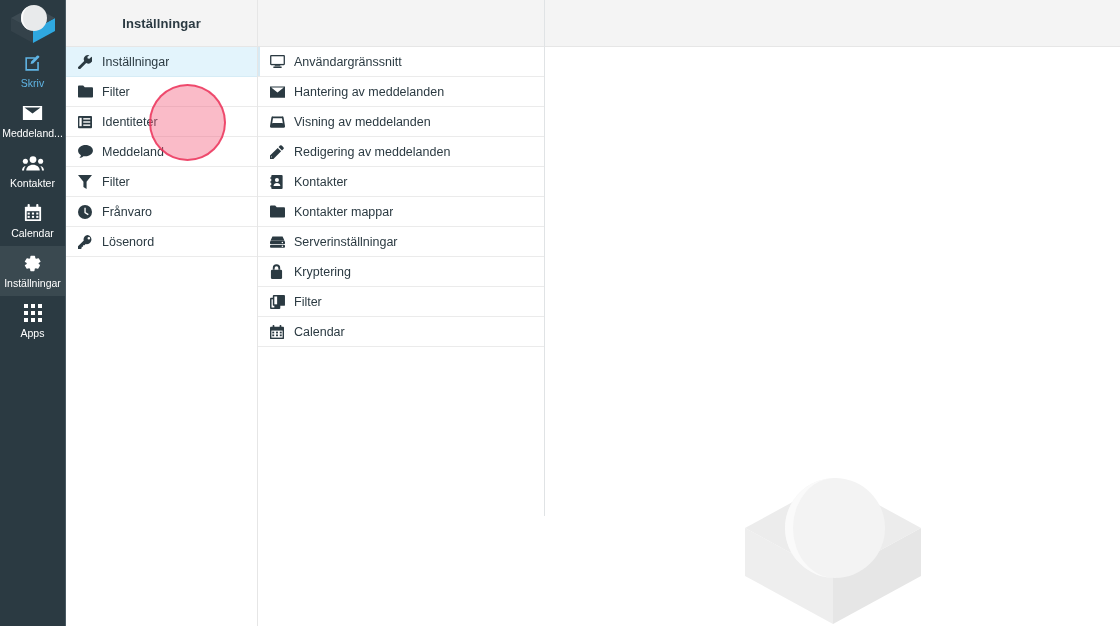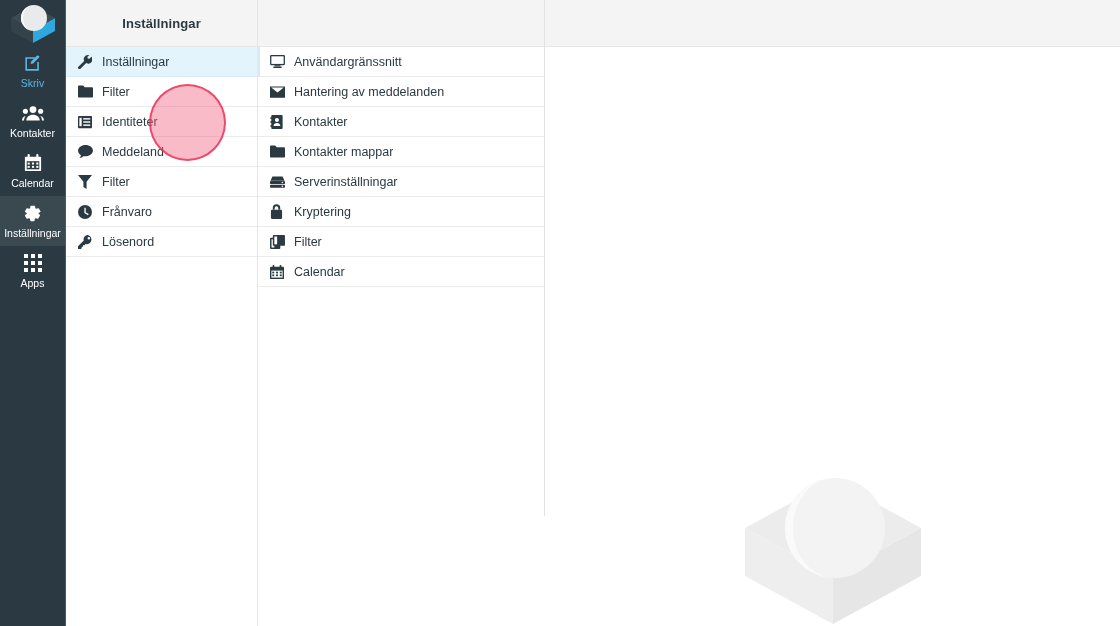--- a/index.html
+++ b/index.html
@@ -298,6 +298,15 @@
         <span class="ltext">Hantering av meddelanden</span>
       </div>
 
+      <div class="lrow">
+        <span class="licon">
+          <svg width="15" height="12" viewBox="0 0 16 12">
+              <path d="M1.5 1.2A1.5 1.5 0 0 1 3 0h10a1.5 1.5 0 0 1 1.5 1.2L16 10.3A1.5 1.5 0 0 1 14.5 12h-13A1.5 1.5 0 0 1 0 10.3L1.5 1.2zM2.2 8h11.6l-1-6H3.2l-1 6z" fill="#2b3a42"></path>
+              <rect x="2.2" y="7" width="11.6" height="3.6" rx=".6" fill="#2b3a42"></rect>
+            </svg>
+        </span>
+        <span class="ltext">Visning av meddelanden</span>
+      </div>
 
 
       <div class="lrow">

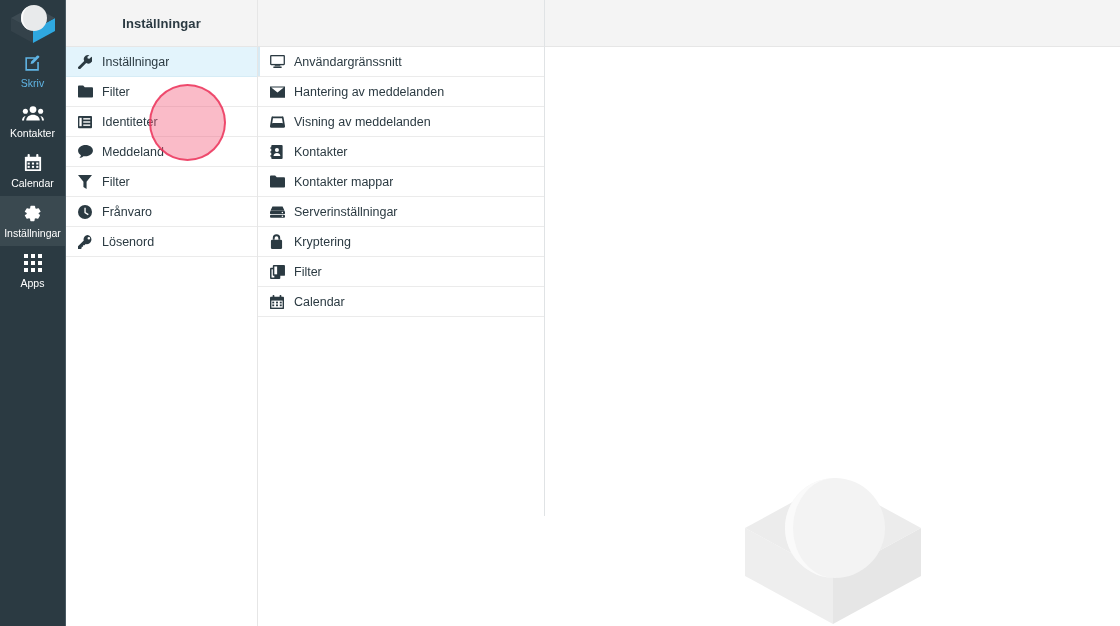--- a/index.html
+++ b/index.html
@@ -128,6 +128,14 @@
       <span class="tlabel">Skriv</span>
     </a>
 
+    <a class="task">
+      <span class="ticon">
+        <svg width="21" height="16" viewBox="0 0 24 18">
+            <path d="M1 1h22v16H1V1zm1.8 1.6L12 9.6l9.2-7H2.8z" fill="#ffffff"></path>
+          </svg>
+      </span>
+      <span class="tlabel">Meddeland...</span>
+    </a>
 
     <a class="task">
       <span class="ticon">

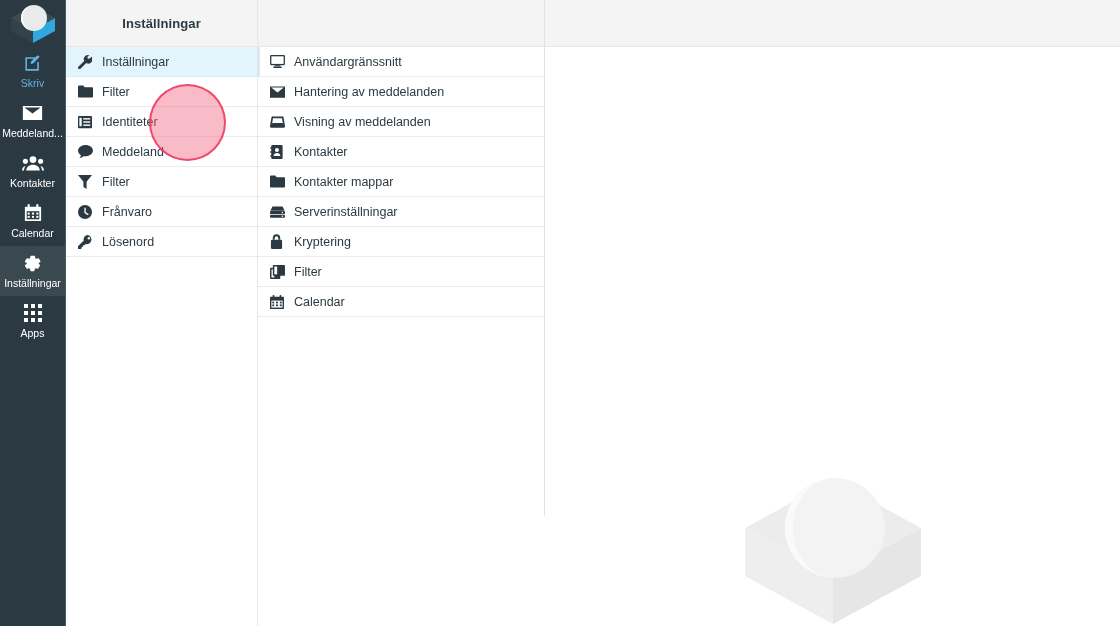--- a/index.html
+++ b/index.html
@@ -316,6 +316,14 @@
         <span class="ltext">Visning av meddelanden</span>
       </div>
 
+      <div class="lrow">
+        <span class="licon">
+          <svg width="14" height="14" viewBox="0 0 16 16">
+              <path d="M15.3 2.6L13.4.7a1.4 1.4 0 0 0-2 0L9.8 2.3l3.9 3.9 1.6-1.6a1.4 1.4 0 0 0 0-2zM8.8 3.3L0 12.1 0 16h3.9l8.8-8.8-3.9-3.9zM1.4 14.6v-1.9l.9.9-.9 1z" fill="#2b3a42"></path>
+            </svg>
+        </span>
+        <span class="ltext">Redigering av meddelanden</span>
+      </div>
 
       <div class="lrow">
         <span class="licon">

